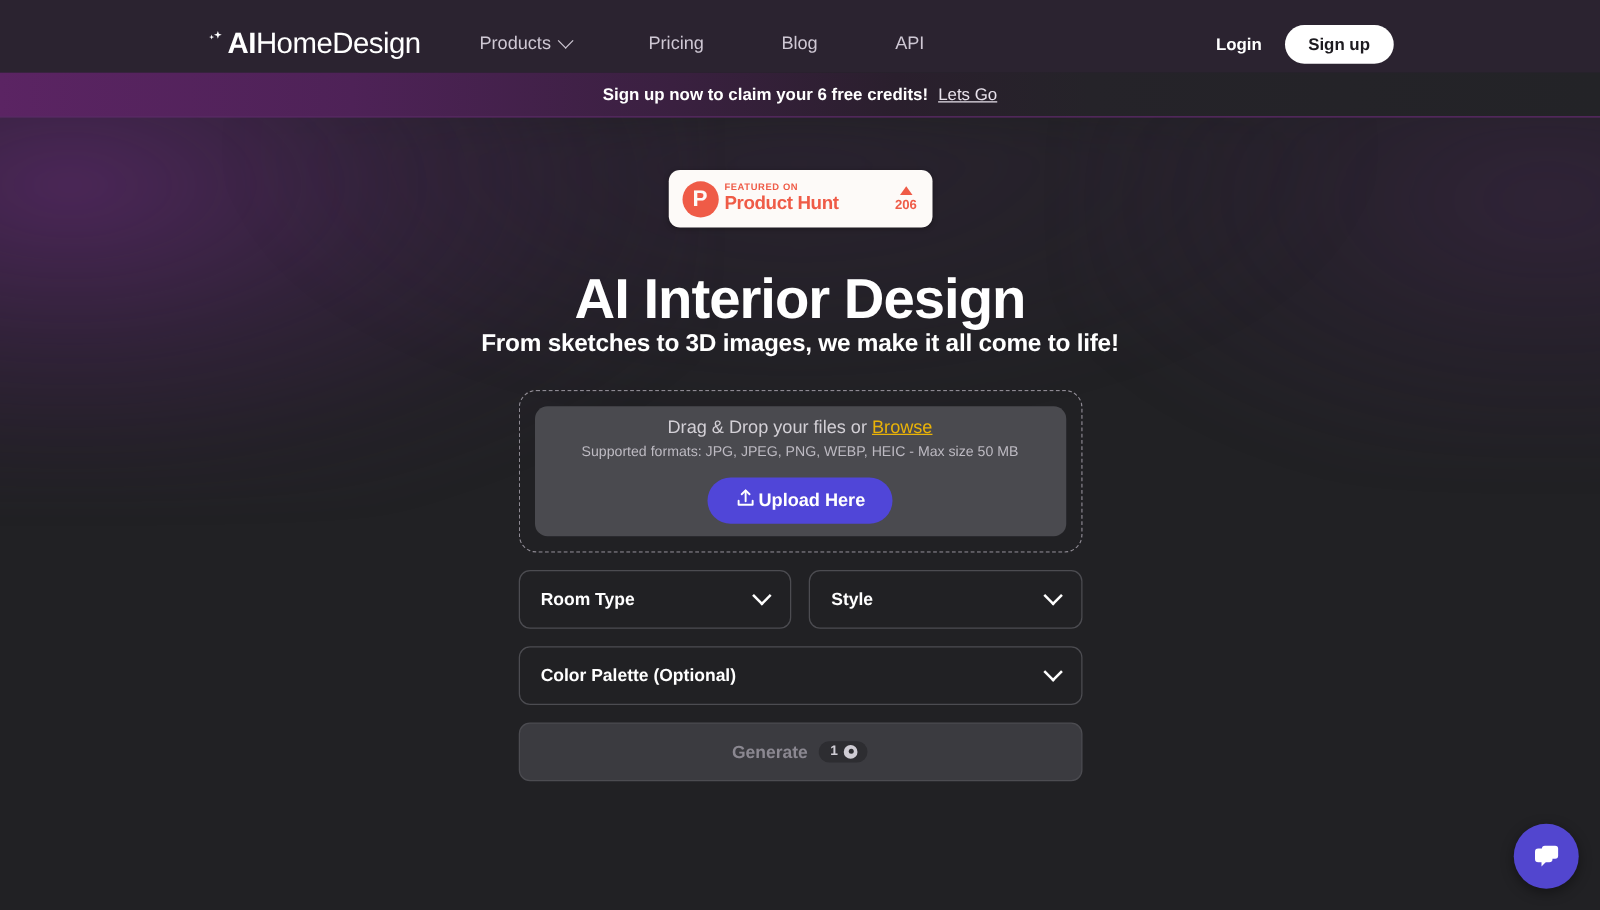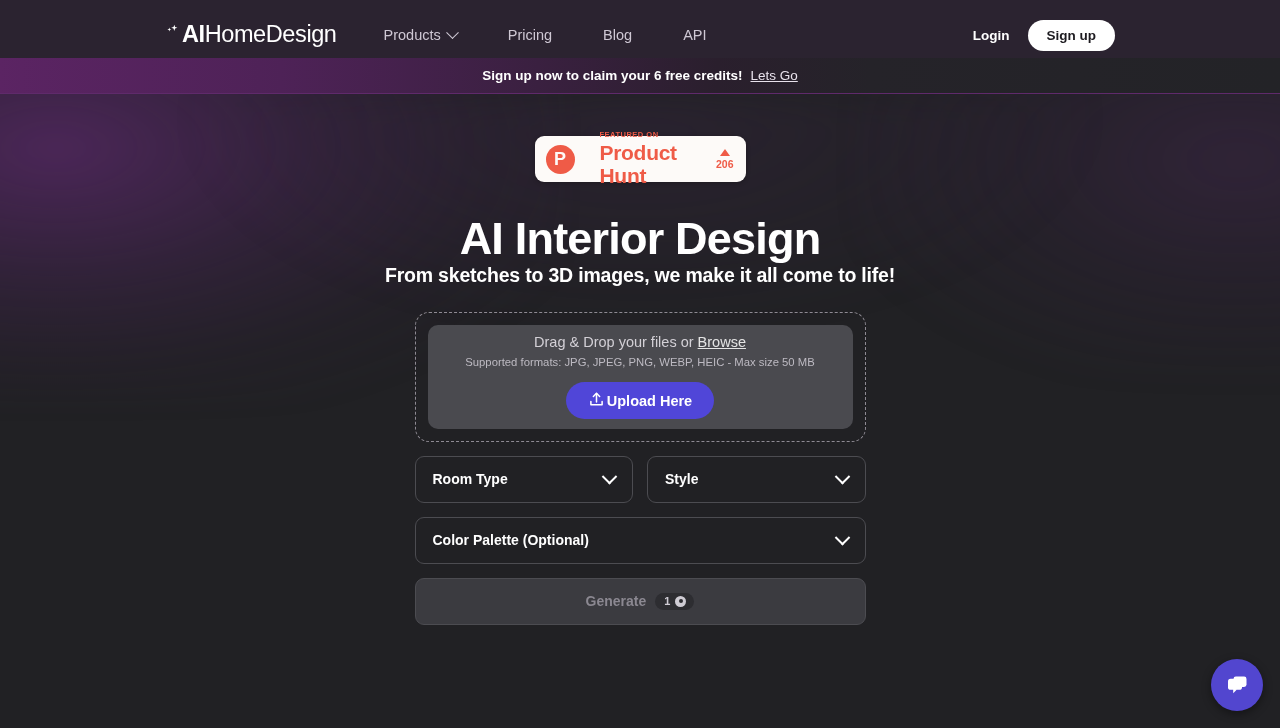--- a/index.html
+++ b/index.html
@@ -104,7 +104,7 @@
     display: flex;
     align-items: center;
     margin-left: 47px;
-    gap: 0;
+    gap: 11px;
   }
   .nav-link {
     font-size: 14.5px;

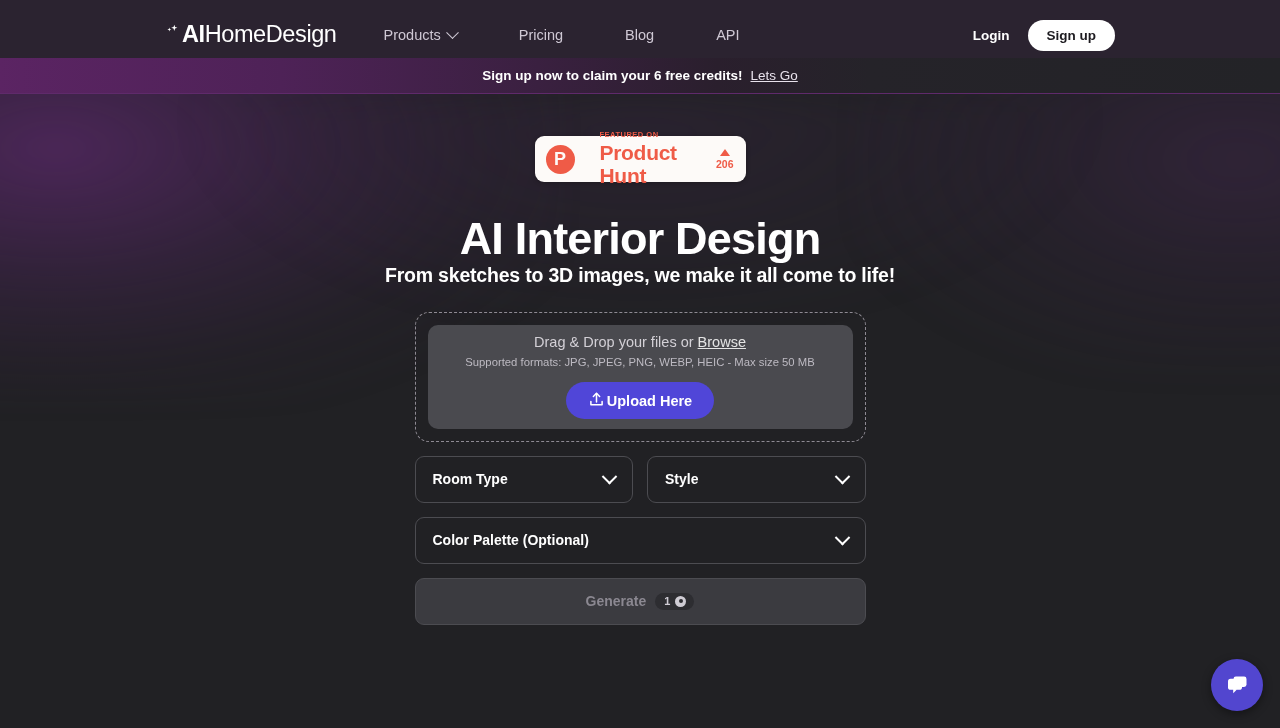--- a/index.html
+++ b/index.html
@@ -227,7 +227,7 @@
     margin-top: -1px;
   }
   .ph-words {
-    margin-left: 25px;
+    margin-left: 5px;
     display: flex;
     flex-direction: column;
     justify-content: center;

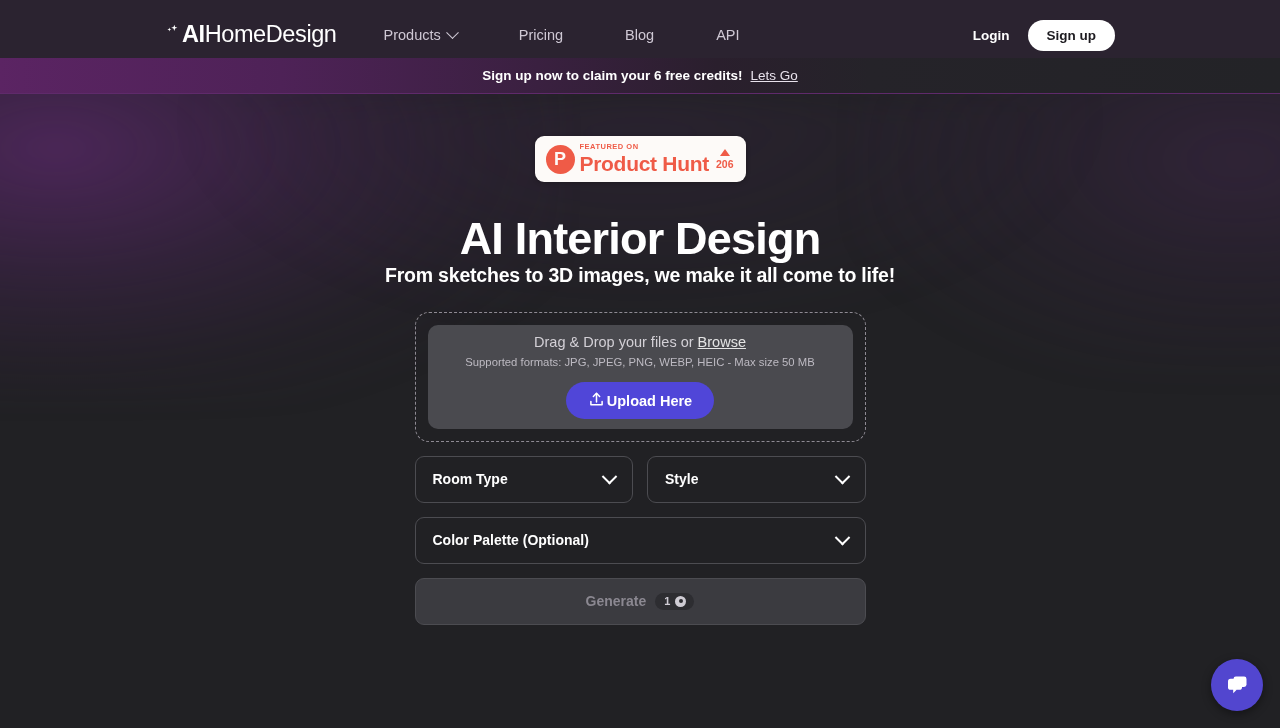--- a/index.html
+++ b/index.html
@@ -241,7 +241,7 @@
     line-height: 1.1;
   }
   .ph-name {
-    font-size: 21px;
+    font-size: 15px;
     font-weight: 700;
     color: #ef5b47;
     line-height: 1.1;

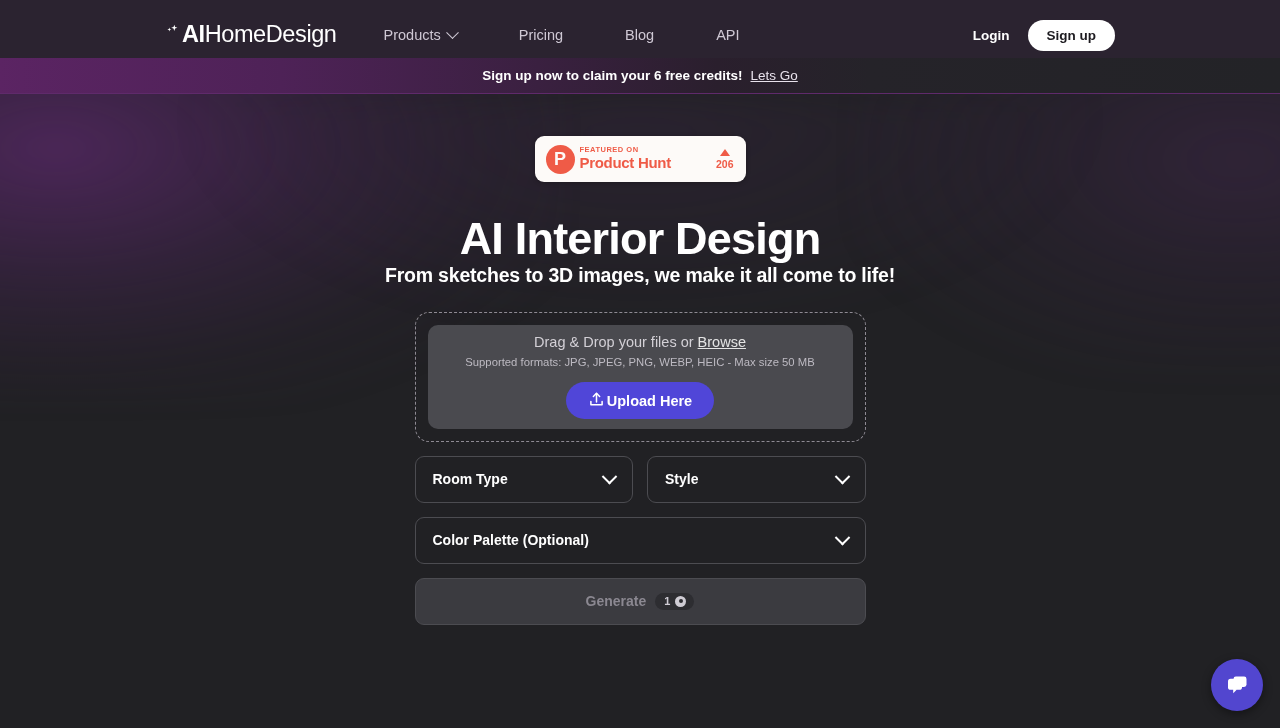--- a/index.html
+++ b/index.html
@@ -317,7 +317,7 @@
     white-space: nowrap;
   }
   .dz-browse {
-    color: #e5e5e5;
+    color: #eab308;
     text-decoration: underline;
     cursor: pointer;
     text-align: right;

